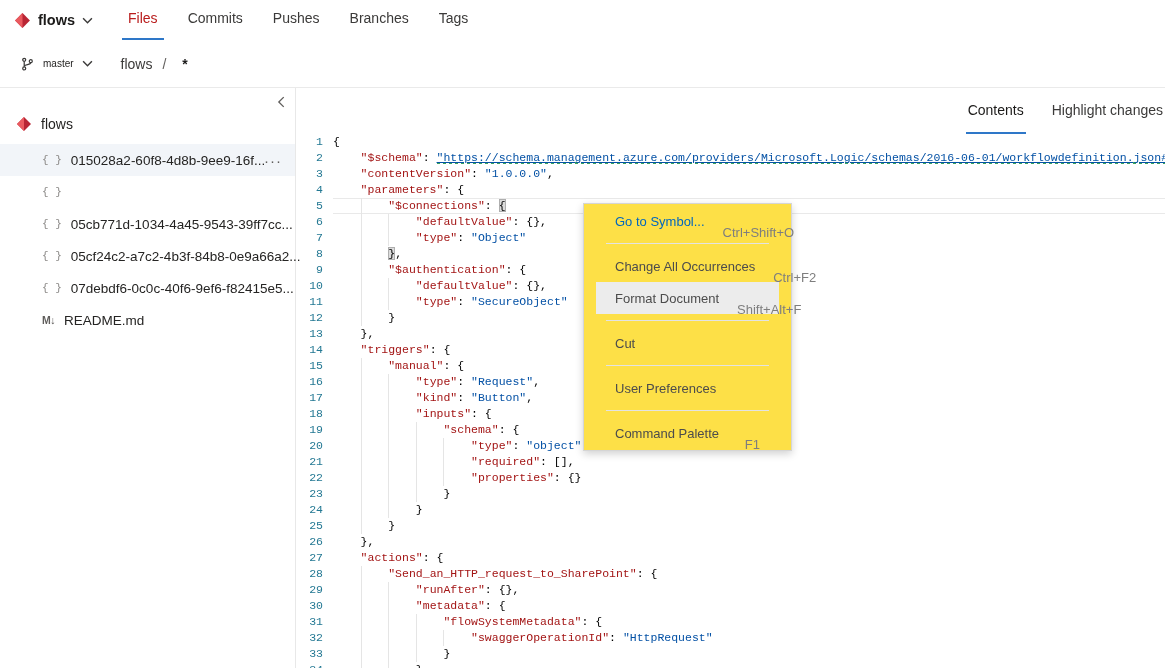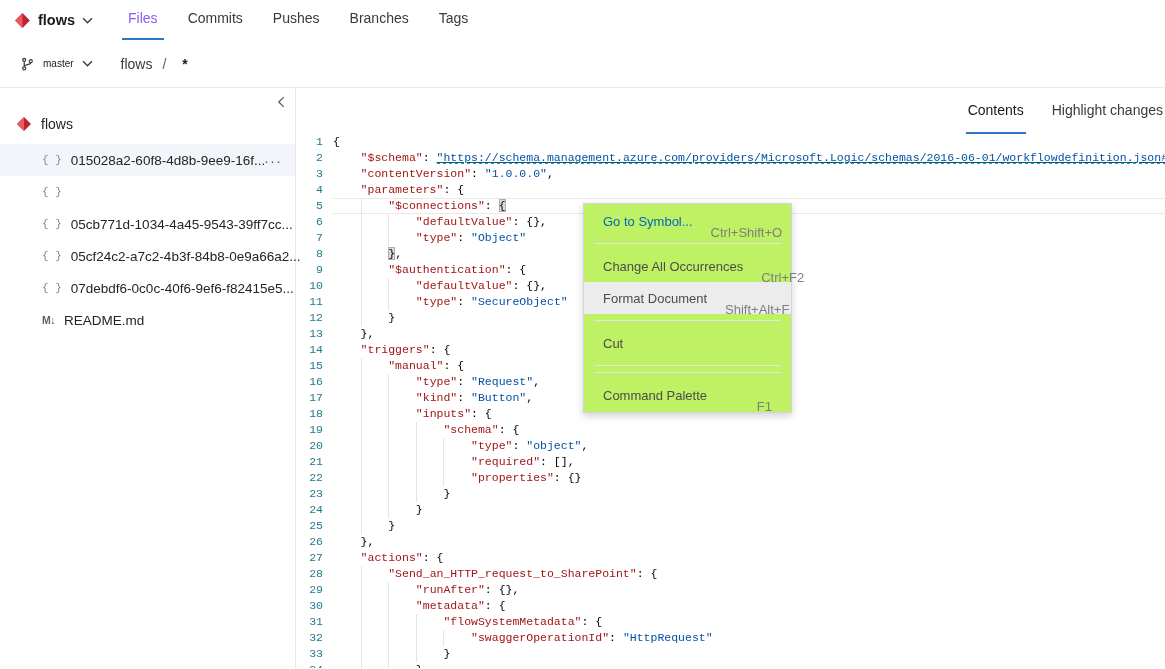--- a/index.html
+++ b/index.html
@@ -12,7 +12,7 @@
   .repo-name { font-size:14.5px; font-weight:600; color:#1b1a19; }
   .rtabs { display:flex; margin-left:20px; height:40px; }
   .rtab { font-size:14px; color:#3b3a39; padding:0 6px; margin:0 9px; line-height:37px; cursor:pointer; white-space:nowrap; }
-  .rtab.active { color:#8b5cf6; box-shadow:inset 0 -2px 0 #2e77c8; }
+  .rtab.active { color:#b91c1c; box-shadow:inset 0 -2px 0 #2e77c8; }
 
   
   .crumb-bar { display:flex; align-items:center; height:48px; padding-left:20px; border-bottom:1px solid #eaeaea; box-sizing:border-box; }

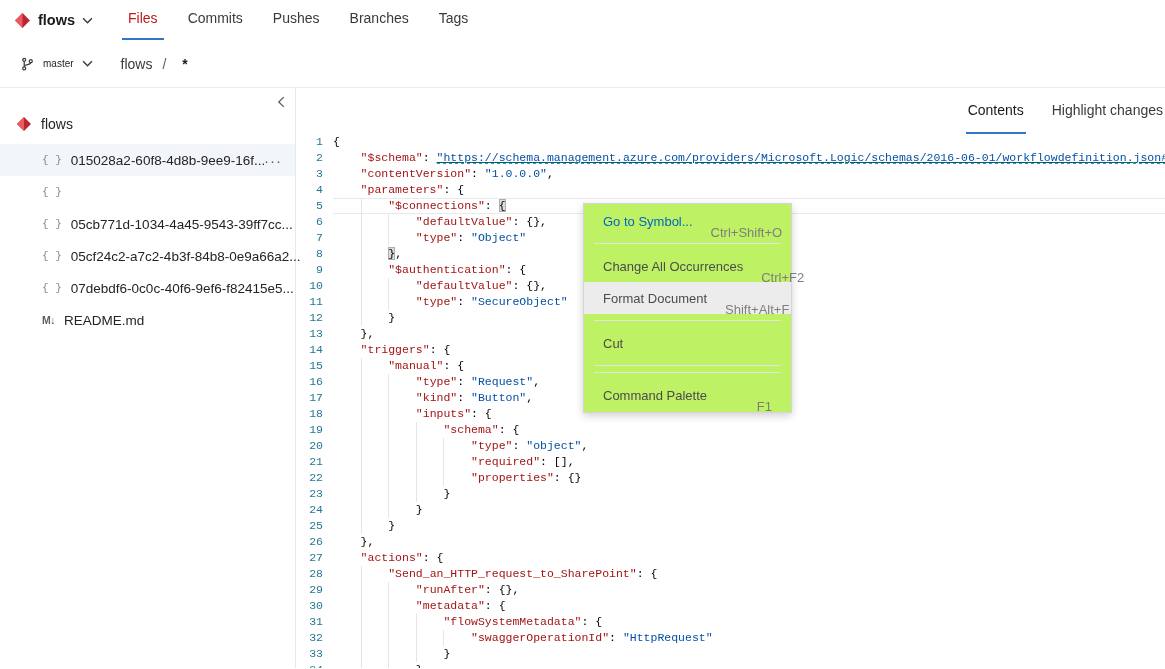--- a/index.html
+++ b/index.html
@@ -59,7 +59,7 @@
 
   
   .context-menu { position:absolute; left:583px; top:203px; width:209px; box-sizing:border-box; z-index:20;
-                  background:#bef264; border:1px solid #d5d5d5; box-shadow:0 3px 8px rgba(0,0,0,0.18); padding:1px 0; }
+                  background:#fde047; border:1px solid #d5d5d5; box-shadow:0 3px 8px rgba(0,0,0,0.18); padding:1px 12px; }
   .mi { display:flex; justify-content:space-between; align-items:center; height:32px; padding:0 19px;
         font-size:13px; color:#4c4c4c; cursor:pointer; white-space:nowrap; }
   .mi .sc { color:#7e7e7e; margin-left:18px;margin-top:22px; }

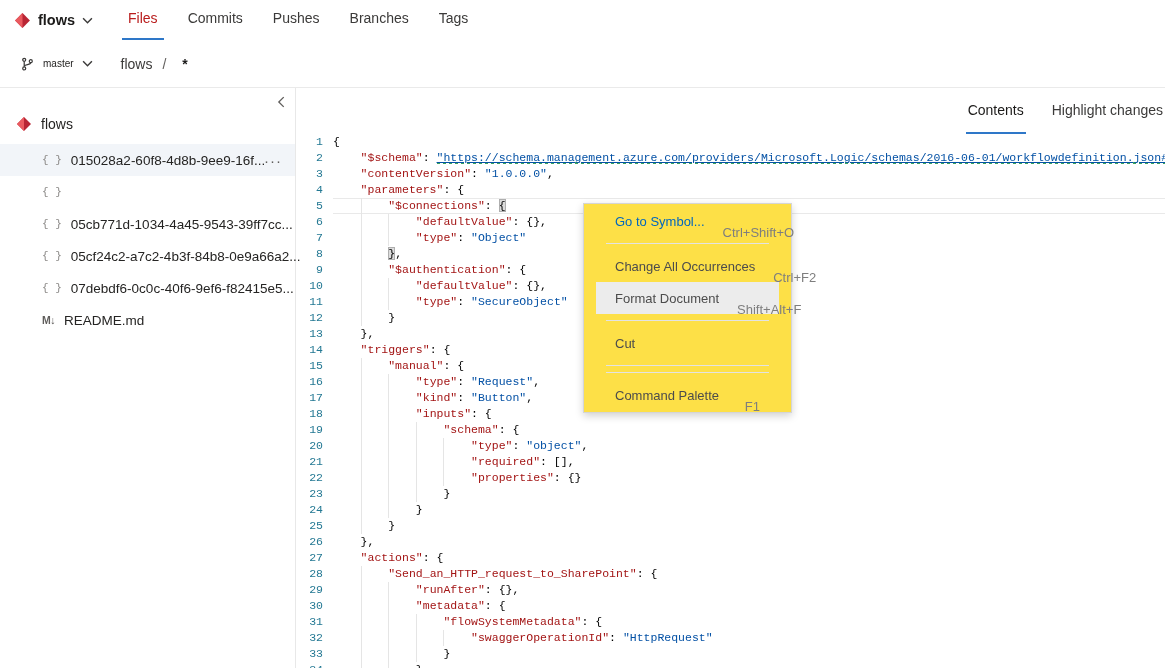--- a/index.html
+++ b/index.html
@@ -383,6 +383,9 @@
         <span class="lbl">Cut</span>
       </div>
       <div class="msep"></div>
+      <div class="mi">
+        <span class="lbl">User Preferences</span>
+      </div>
       <div class="msep"></div>
       <div class="mi">
         <span class="lbl">Command Palette</span>

